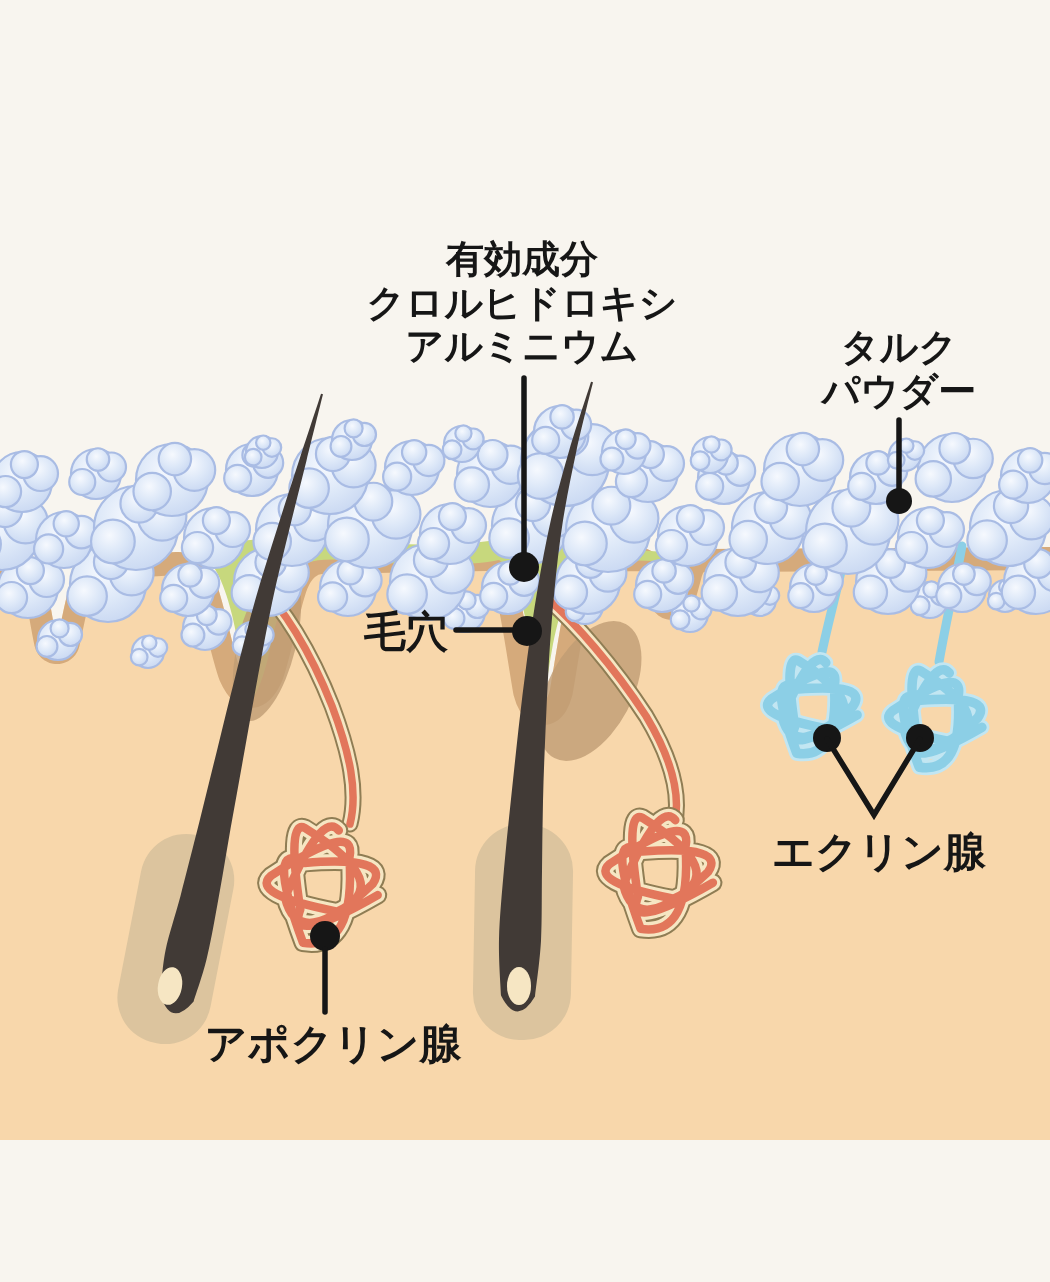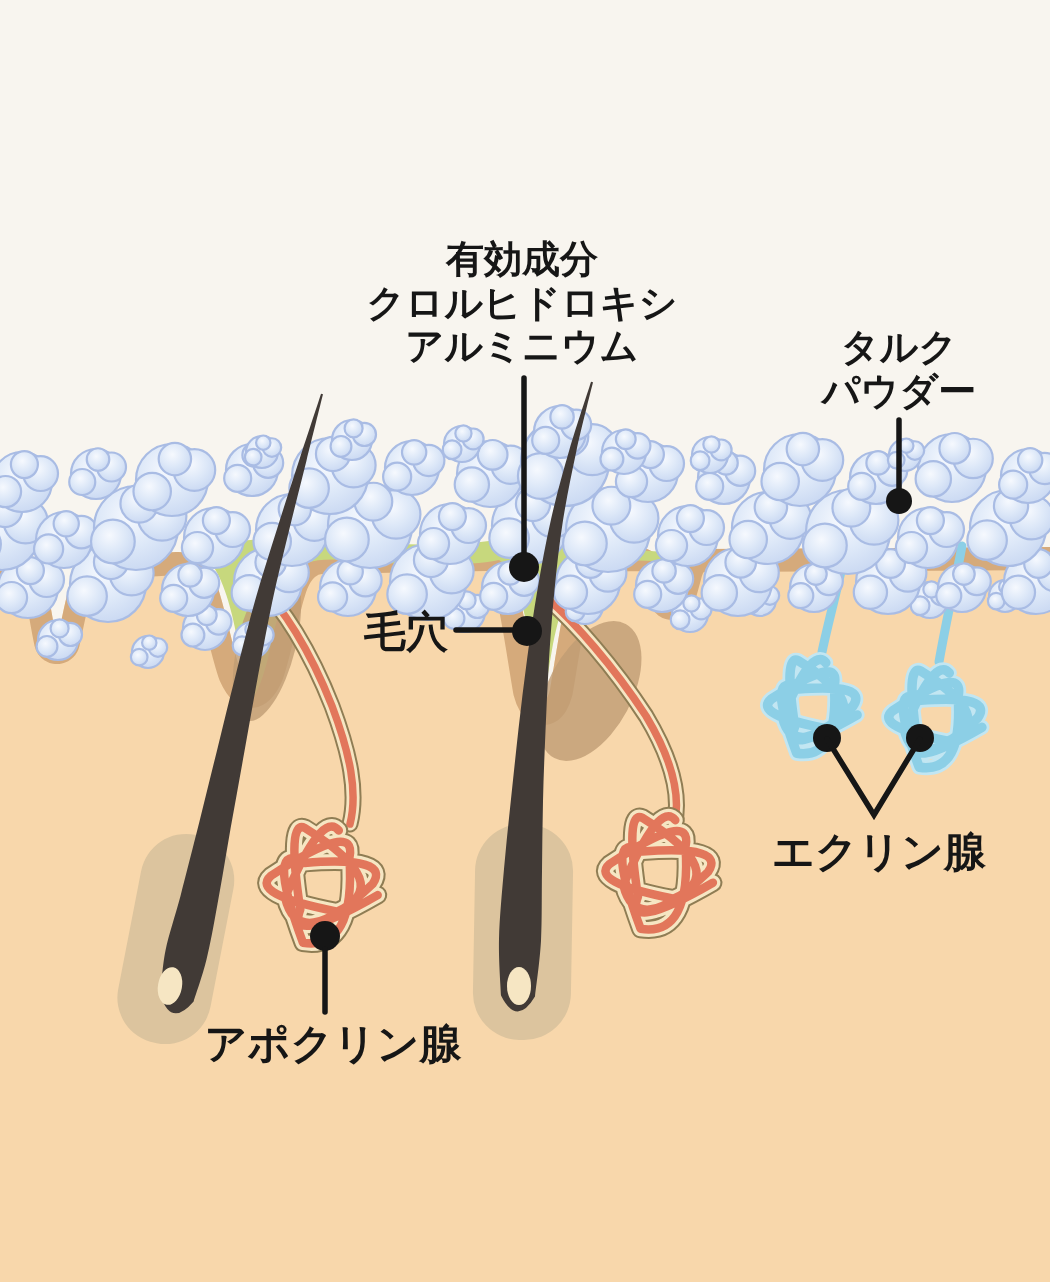--- a/index.html
+++ b/index.html
@@ -3,7 +3,7 @@
 <meta charset="utf-8">
 <style>
   html,body{margin:0;padding:0;background:#f8f5ef;}
-  .stage{width:1050px;height:1282px;position:relative;overflow:hidden;}
+  .stage{width:1050px;height:1140px;position:relative;overflow:hidden;}
   svg{display:block;}
   text{font-family:"Liberation Sans","DejaVu Sans",sans-serif;font-weight:700;fill:var(--c-callout,#161616);}
   .lbl-s{font-size:38px;}

